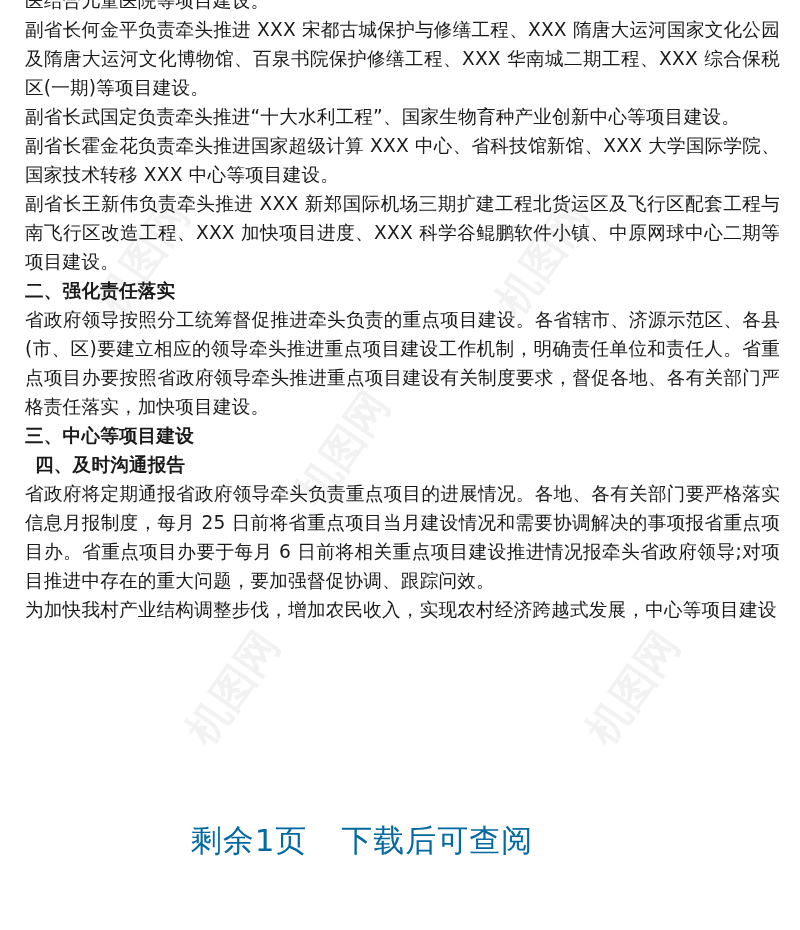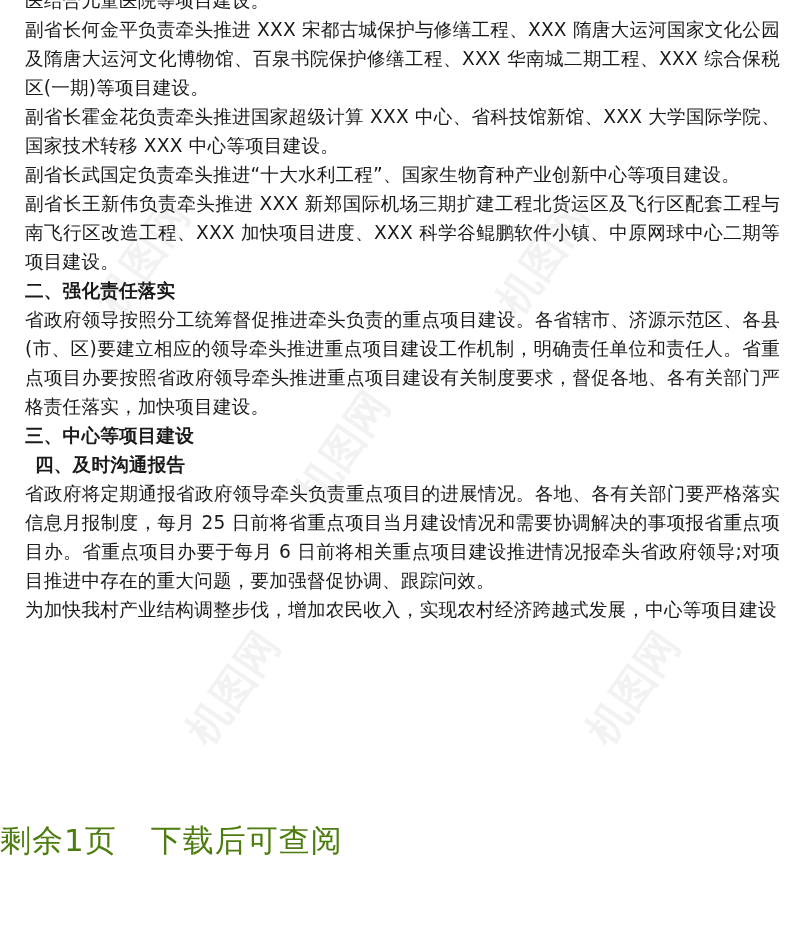--- a/index.html
+++ b/index.html
@@ -38,8 +38,8 @@
 <div class="doc">
   <p>医结合儿童医院等项目建设。</p>
   <p>副省长何金平负责牵头推进 XXX 宋都古城保护与修缮工程、XXX 隋唐大运河国家文化公园及隋唐大运河文化博物馆、百泉书院保护修缮工程、XXX 华南城二期工程、XXX 综合保税区(一期)等项目建设。</p>
+  <p>副省长武国定负责牵头推进“十大水利工程”、国家生物育种产业创新中心等项目建设。</p>
   <p>副省长霍金花负责牵头推进国家超级计算 XXX 中心、省科技馆新馆、XXX 大学国际学院、国家技术转移 XXX 中心等项目建设。</p>
-  <p>副省长武国定负责牵头推进“十大水利工程”、国家生物育种产业创新中心等项目建设。</p>
   <p>副省长王新伟负责牵头推进 XXX 新郑国际机场三期扩建工程北货运区及飞行区配套工程与南飞行区改造工程、XXX 加快项目进度、XXX 科学谷鲲鹏软件小镇、中原网球中心二期等项目建设。</p>
   <p class="heading">二、强化责任落实</p>
   <p>省政府领导按照分工统筹督促推进牵头负责的重点项目建设。各省辖市、济源示范区、各县(市、区)要建立相应的领导牵头推进重点项目建设工作机制，明确责任单位和责任人。省重点项目办要按照省政府领导牵头推进重点项目建设有关制度要求，督促各地、各有关部门严格责任落实，加快项目建设。</p>

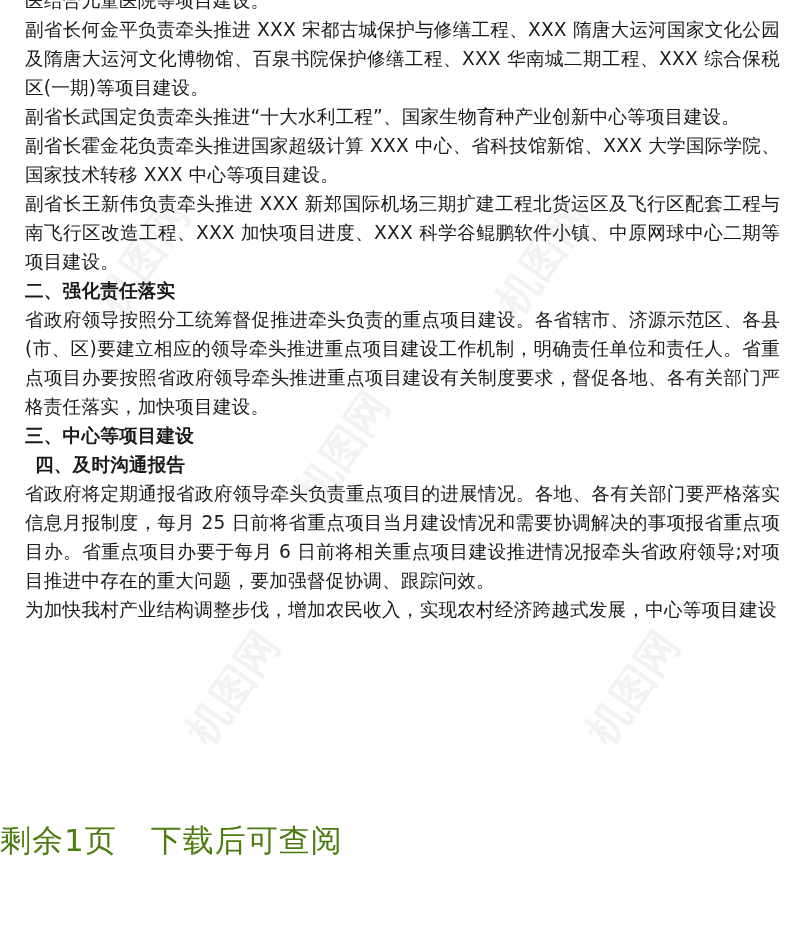--- a/index.html
+++ b/index.html
@@ -20,9 +20,9 @@
       font-weight: bold;
     }
     .more-banner {
-      position: absolute; left: 0; top: 820px; width: 724px; text-align: left;
+      position: absolute; left: 0; top: 820px; width: 724px; text-align: center;
       font-family: "DejaVu Sans", "Liberation Sans", sans-serif;
-      font-size: 31px; color: #4d7c0f; letter-spacing: 1px;
+      font-size: 31px; color: #0369a1; letter-spacing: 1px;
     }
     .more-banner .gap { display: inline-block; width: 34px; }
   </style>

